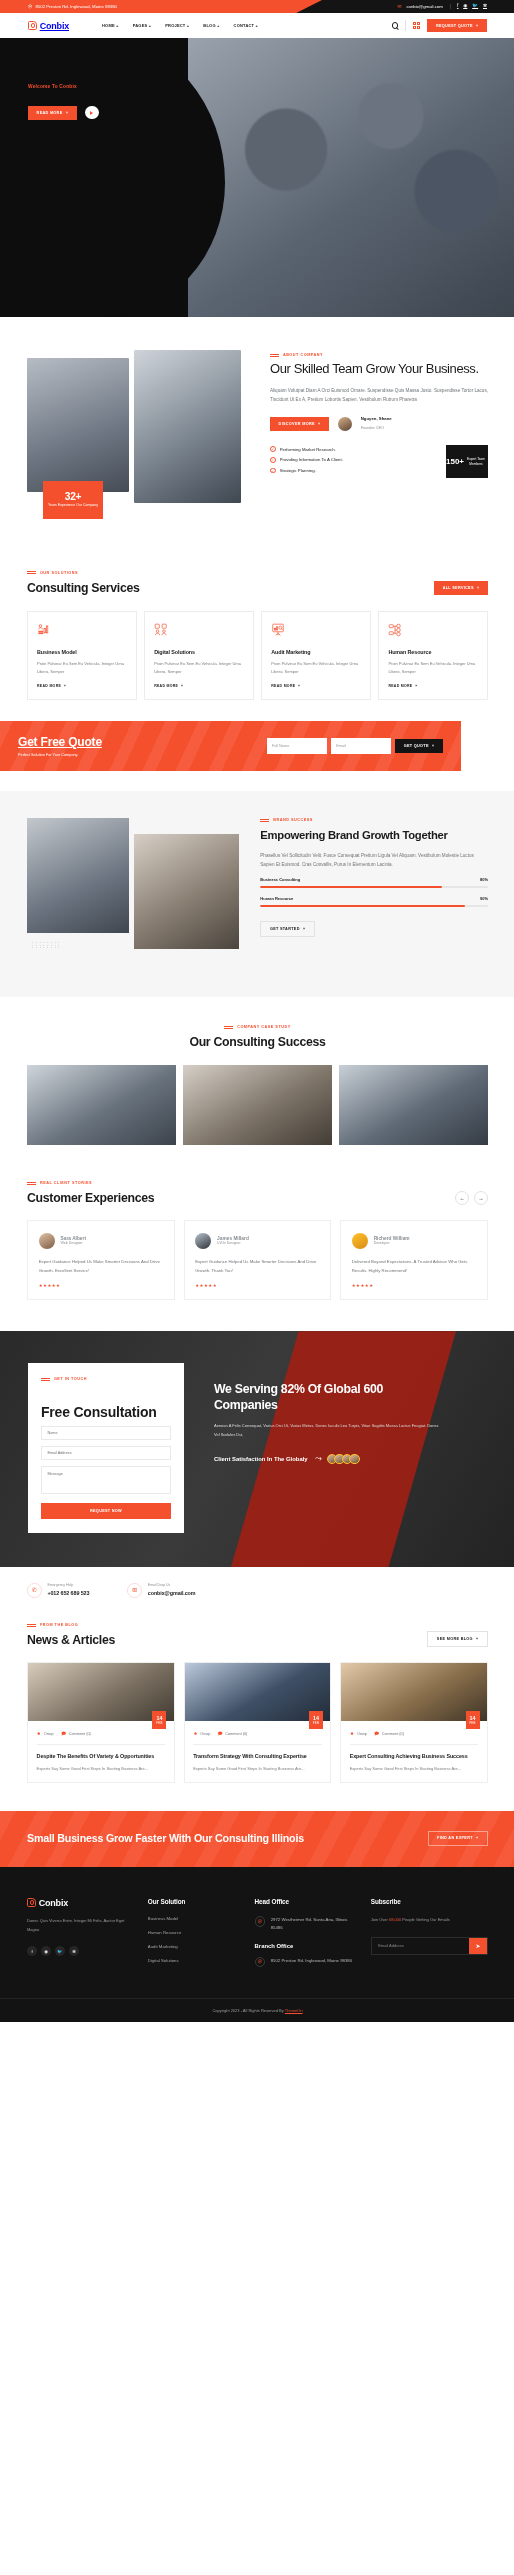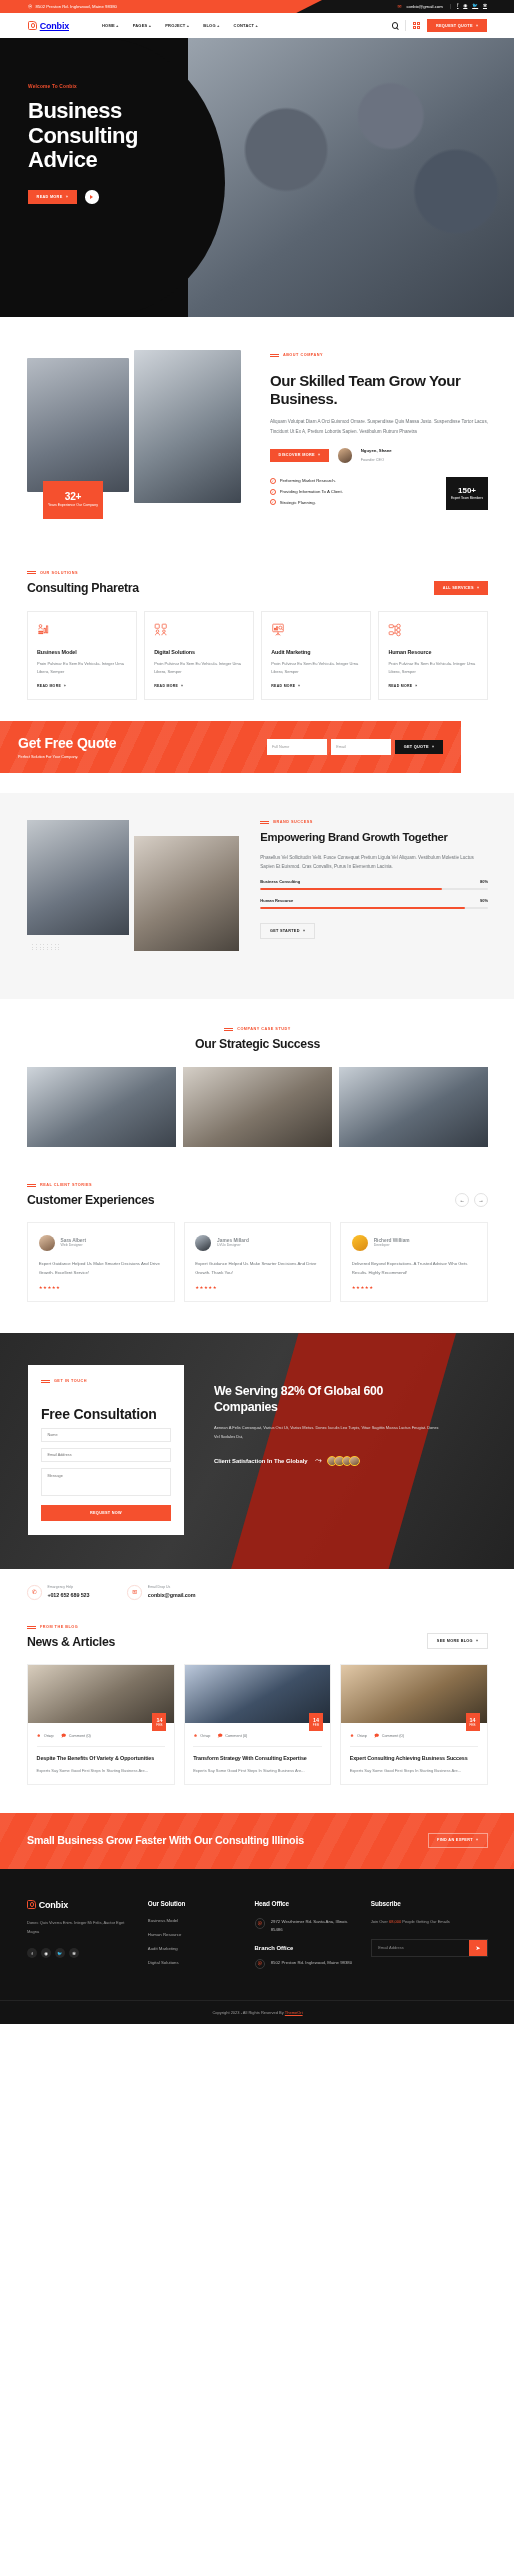--- a/index.html
+++ b/index.html
@@ -287,7 +287,6 @@
   <div class="curve"></div>
   <div class="hcontent">
     <div class="eyebrow-o">Welcome To Conbix</div>
-    <h1>Business Consulting Advice</h1>
     <div class="hero-actions">
       <a href="#" class="btn">
         <span>READ MORE</span>

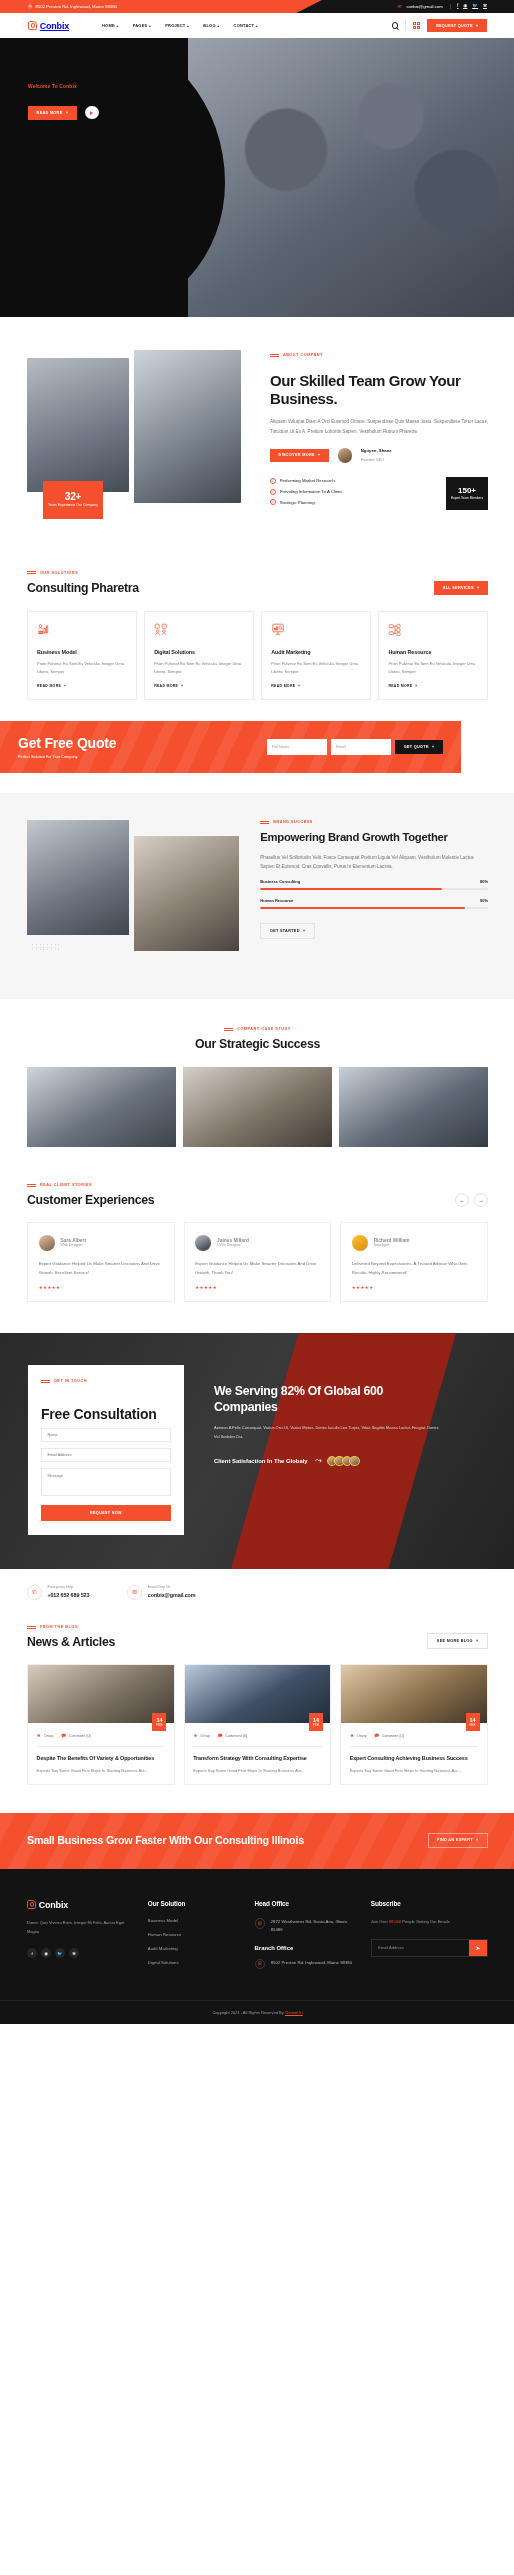--- a/index.html
+++ b/index.html
@@ -90,7 +90,7 @@
   .badge-32 b { font-size:10.2px; letter-spacing:-0.3px; }
   .badge-32 span { font-size:3.5px; line-height:1.5; text-align:center; }
   .about-right { flex:1; padding-top:3.2px; }
-  .about-right h2 { font-size:15px; font-weight:bold; line-height:1.22; letter-spacing:-0.4px; margin-top:15px; }
+  .about-right h2 { font-size:13px; font-weight:normal; line-height:1.22; letter-spacing:-0.4px; margin-top:4px; }
   .lead { font-size:4.6px; line-height:2.05; color:#6f7478; margin-top:8.6px; }
   .about-cta { display:flex; align-items:center; gap:8.6px; margin-top:11.8px; }
   .avatar { width:14.5px; height:14.5px; border-radius:50%; background:linear-gradient(150deg,#d9b08a,#5b4434); }

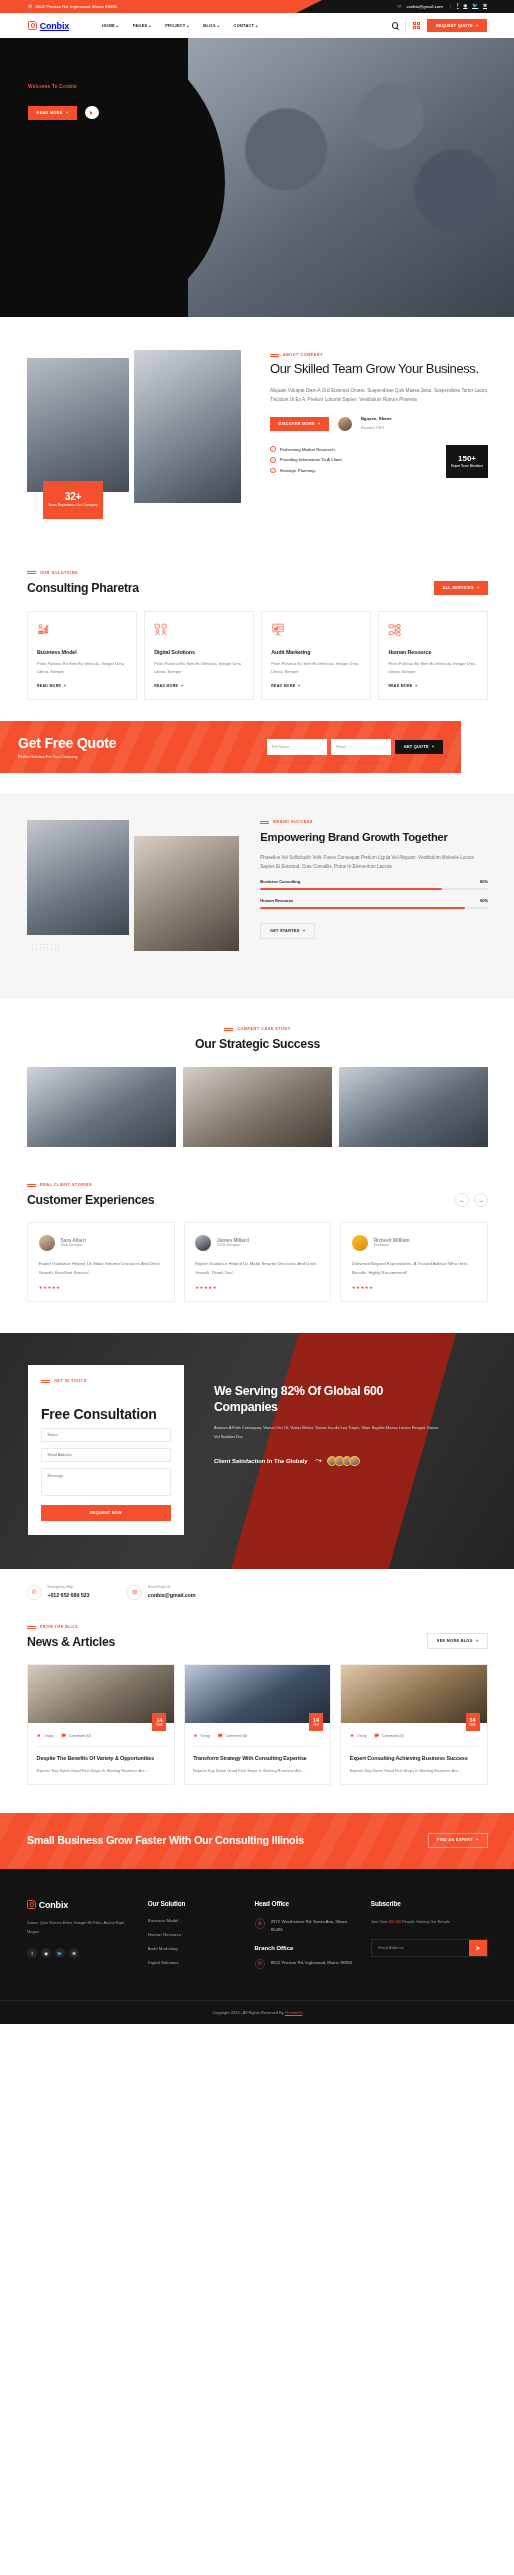--- a/index.html
+++ b/index.html
@@ -99,7 +99,7 @@
   .about-bot { display:flex; align-items:flex-end; gap:16px; margin-top:14px; }
   .checks li { list-style:none; display:flex; align-items:center; gap:3.8px; font-size:4.3px; margin-bottom:4.8px; }
   .ck { width:5.9px; height:5.9px; border:0.5px solid #f5502e; border-radius:50%; color:#f5502e; font-size:3.2px; display:flex; align-items:center; justify-content:center; }
-  .box150 { width:42px; height:33px; background:#141414; color:#fff; display:flex; flex-direction:column; align-items:center; justify-content:center; margin-left:auto; }
+  .box150 { width:42px; height:33px; background:#141414; color:#fff; display:flex; flex-direction:row; align-items:center; justify-content:center; margin-left:auto; }
   .box150 b { font-size:8px; }
   .box150 span { font-size:3.2px; line-height:1.6; text-align:center; margin-top:1.1px; }
 

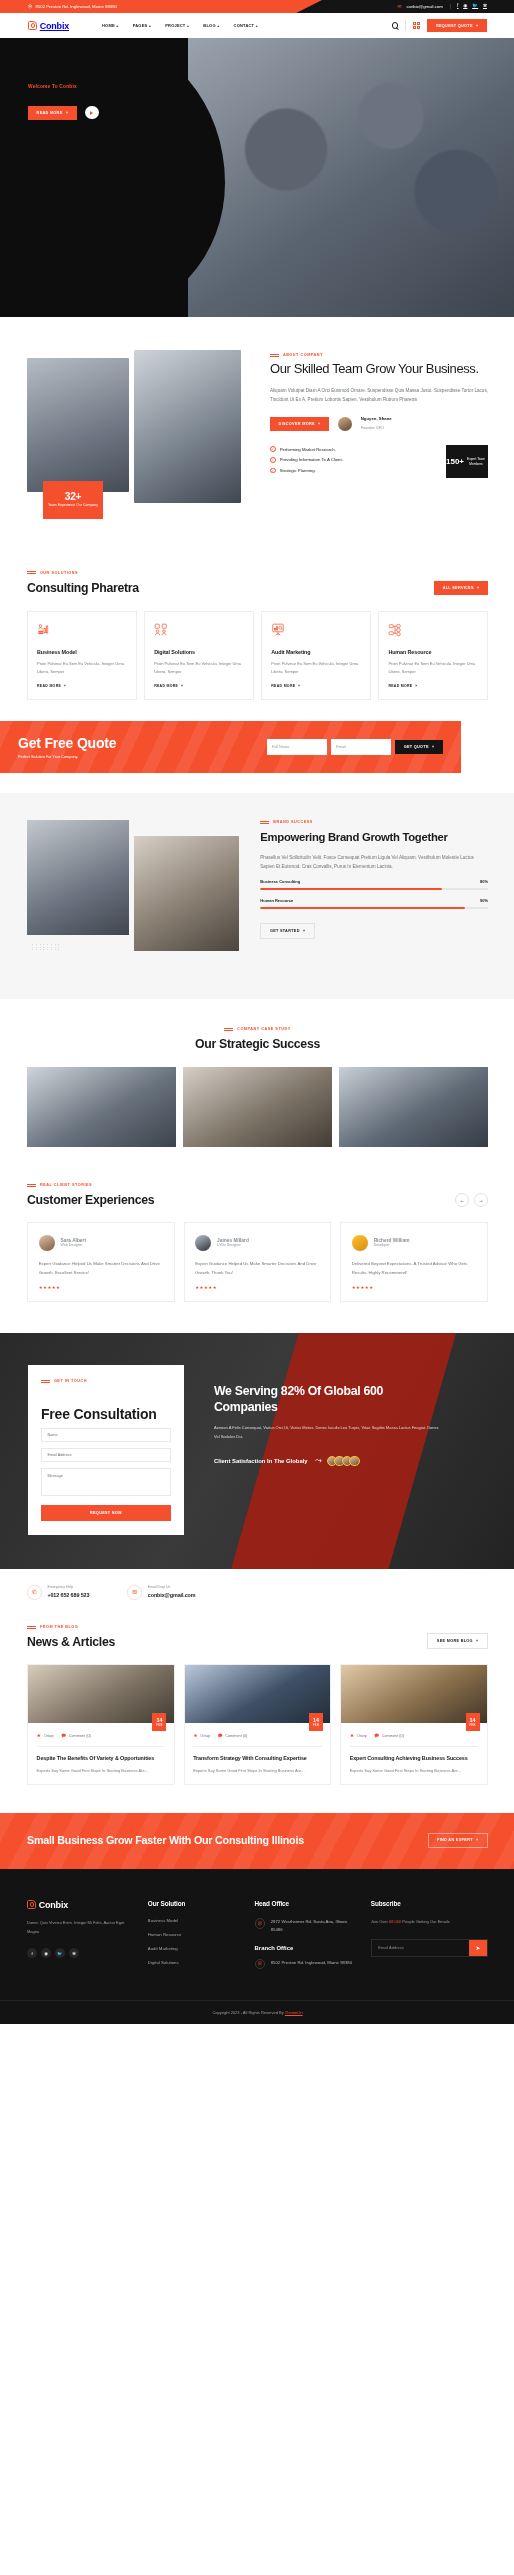--- a/index.html
+++ b/index.html
@@ -362,7 +362,7 @@
           </span>
         <span>OUR SOLUTIONS</span>
       </div>
-      <h2 class="sec">Consulting Pharetra</h2>
+      <h2 class="sec">Consulting Services</h2>
     </div>
     <a href="#" class="btn">
       <span>ALL SERVICES</span>

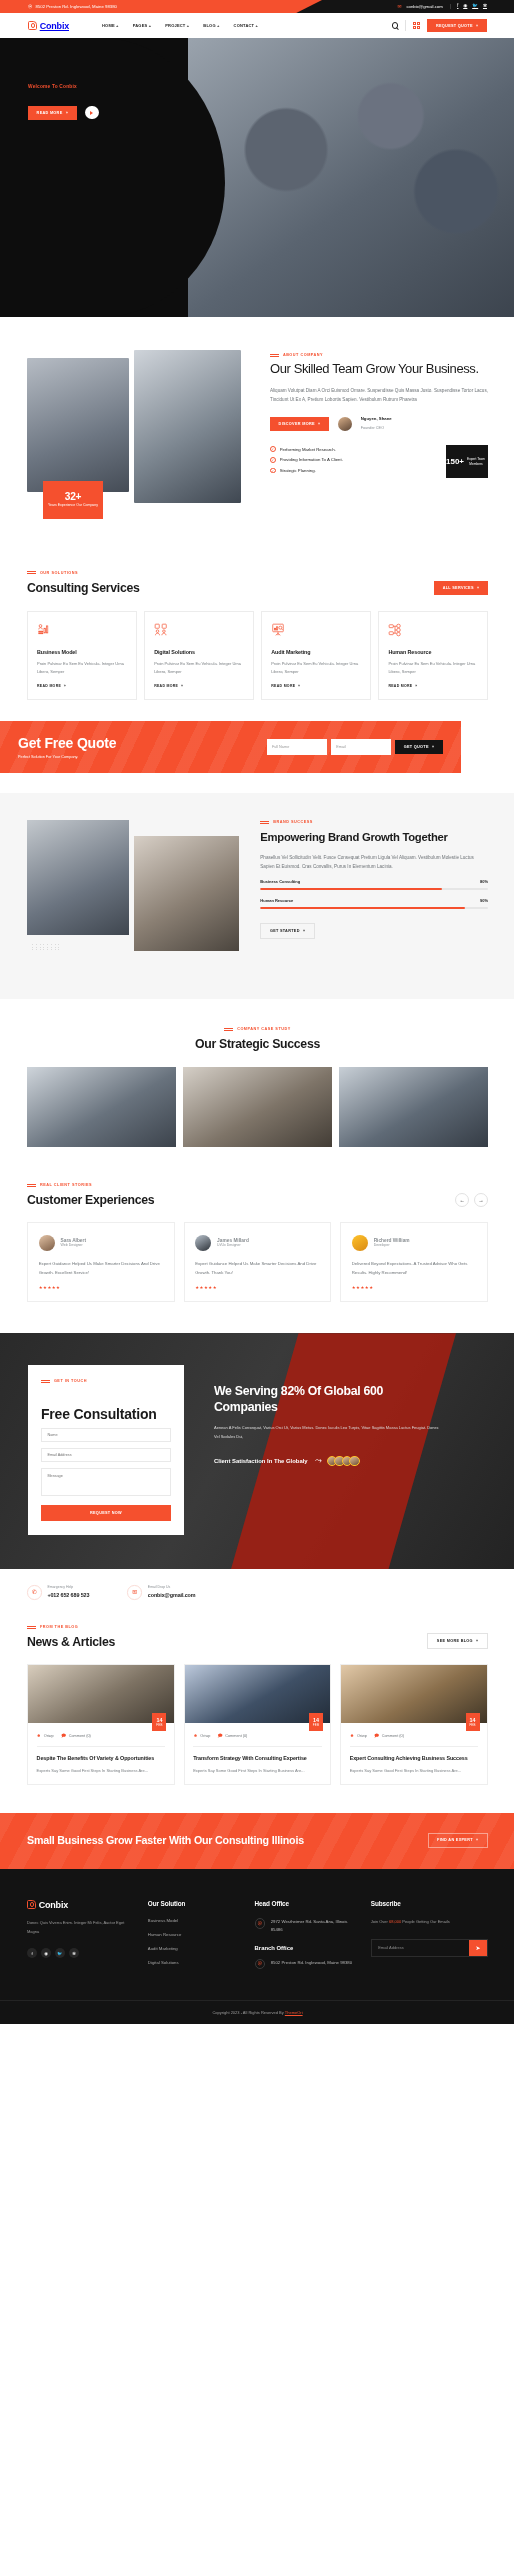--- a/index.html
+++ b/index.html
@@ -119,7 +119,7 @@
     background:#f5502e; color:#fff; padding:14px 18px; display:flex; align-items:center; gap:7.5px;
     background-image:repeating-linear-gradient(115deg, rgba(255,255,255,.07) 0 11.8px, transparent 11.8px 30px);
   }
-  .quote-in h3 { font-size:14px; font-weight:bold; letter-spacing:-0.2px; }
+  .quote-in h3 { font-size:12px; font-weight:bold; letter-spacing:-0.2px;text-decoration:underline; }
   .quote-in small { font-size:3.8px; display:block; margin-top:3.8px; }
   .qform { margin-left:auto; display:flex; gap:4.3px; align-items:center; }
   .qform input { width:60px; height:16px; border:none; padding:0 5.4px; font-size:3.8px; font-family:inherit; color:#444; }

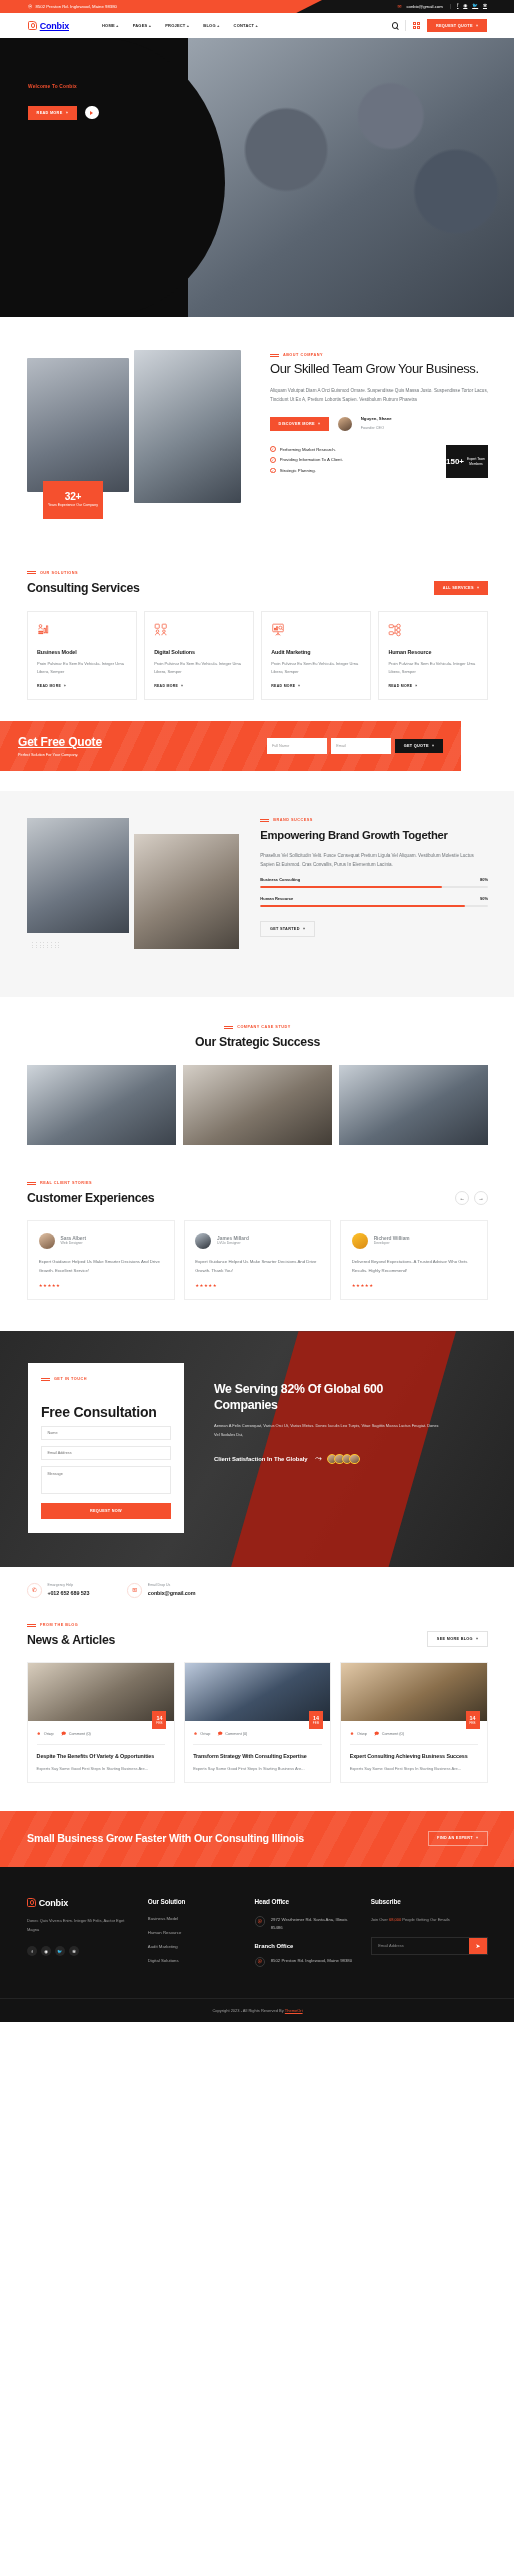--- a/index.html
+++ b/index.html
@@ -529,7 +529,7 @@
       </span>
     <span>COMPANY CASE STUDY</span>
   </div>
-  <h2 class="sec">Our Strategic Success</h2>
+  <h2 class="sec">Our Consulting Success</h2>
   <div class="case-grid">
     <div class="case c1"></div>
     <div class="case c2"></div>

